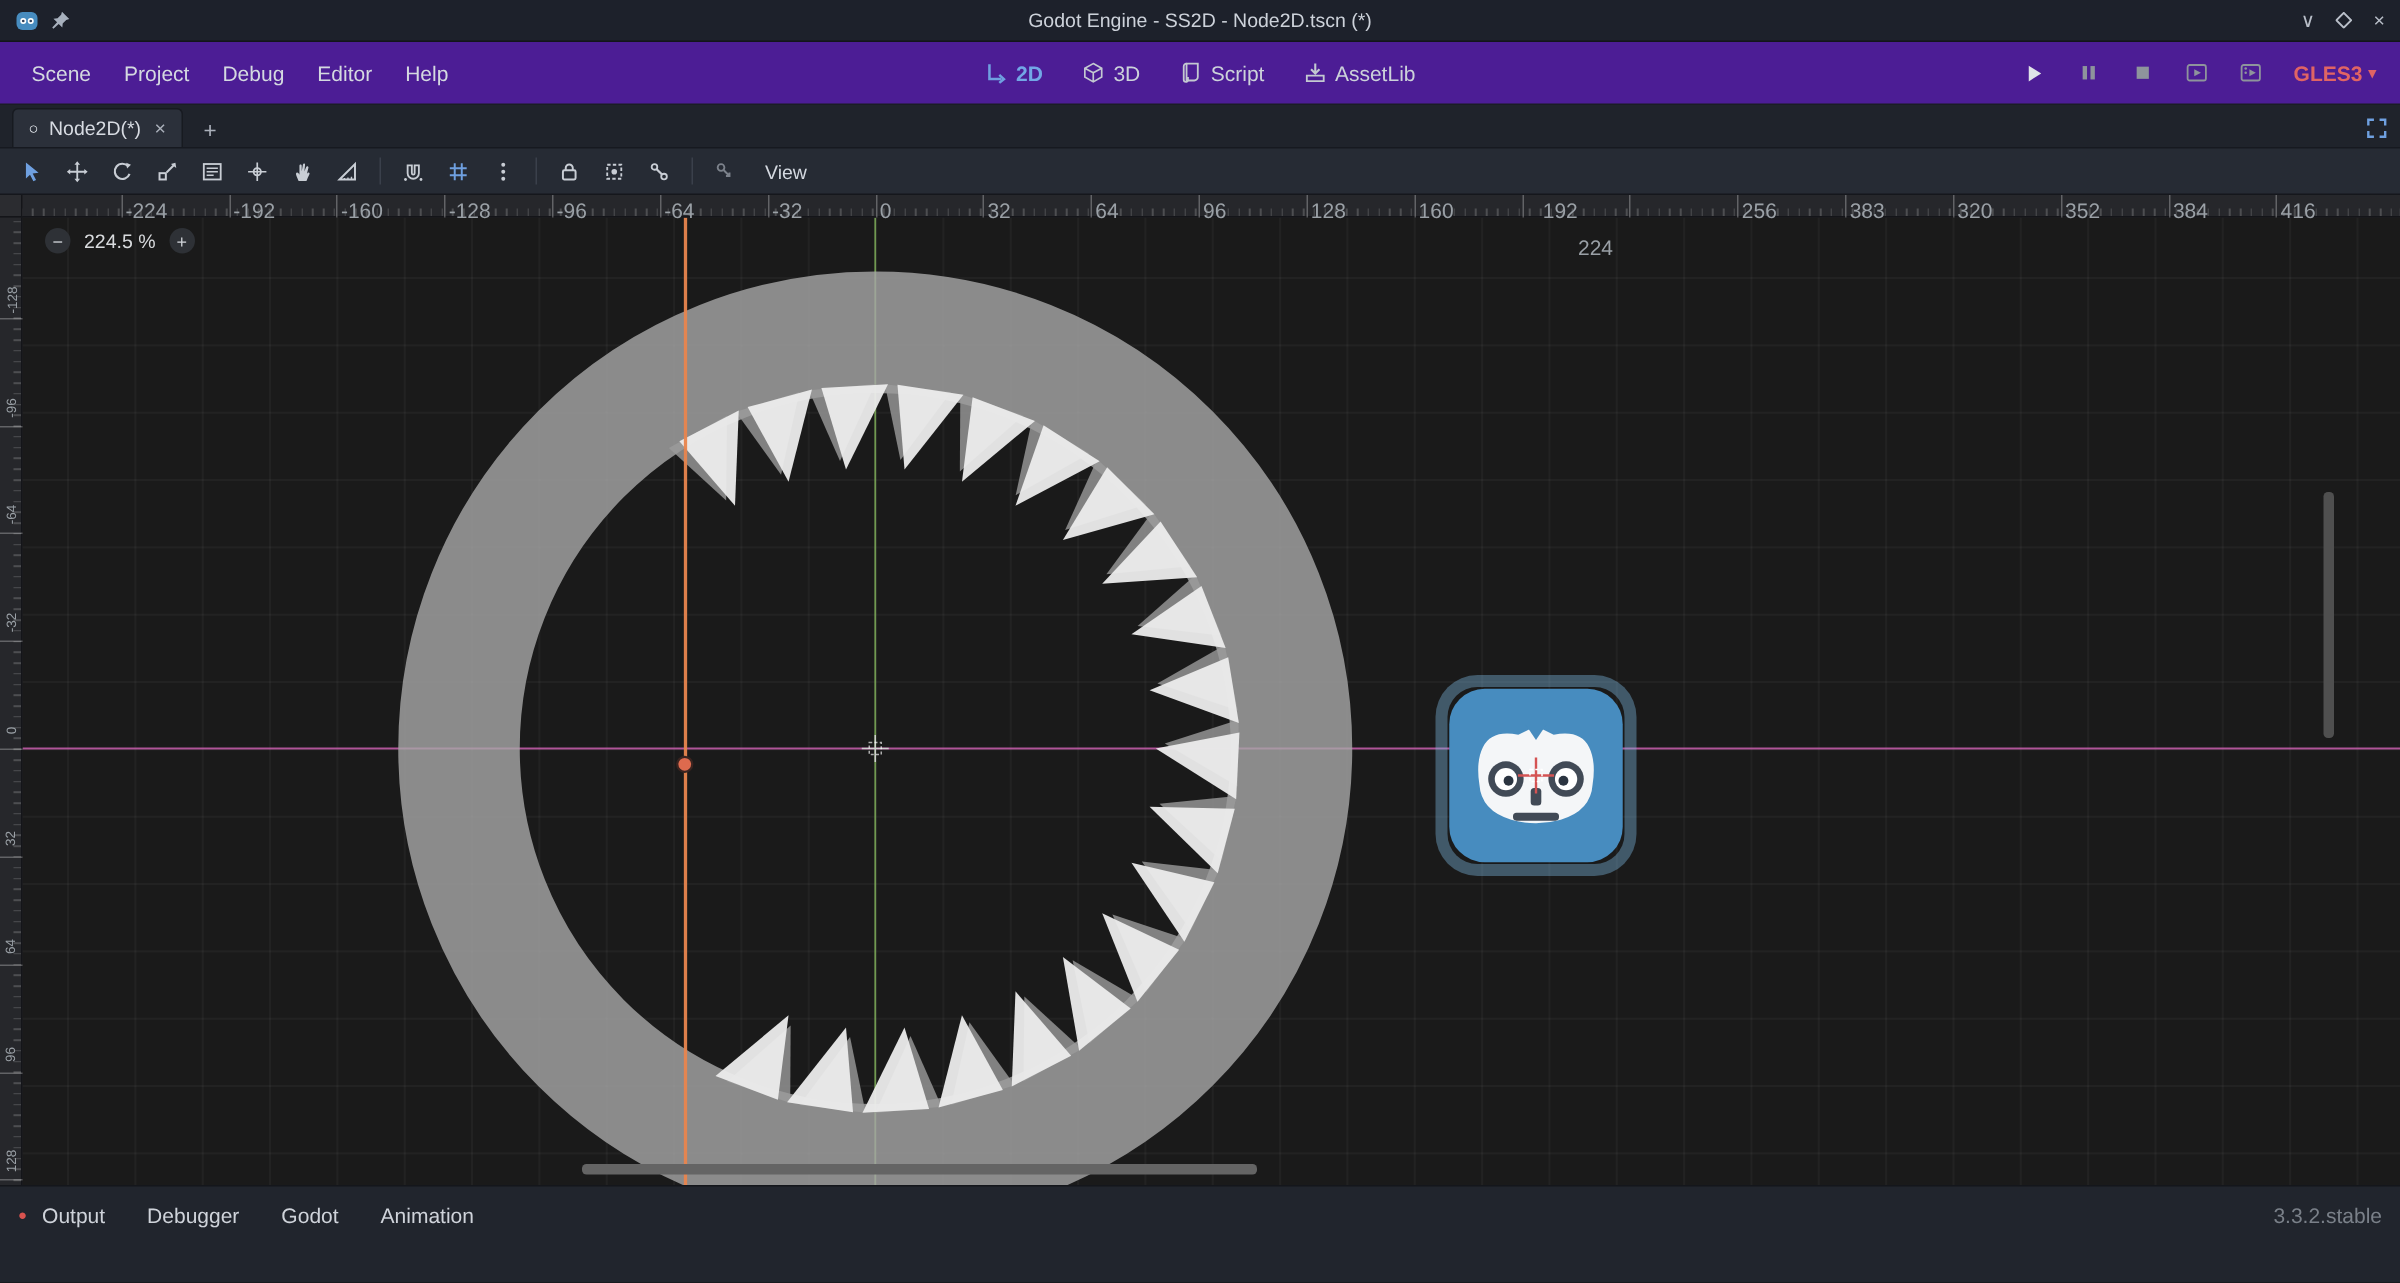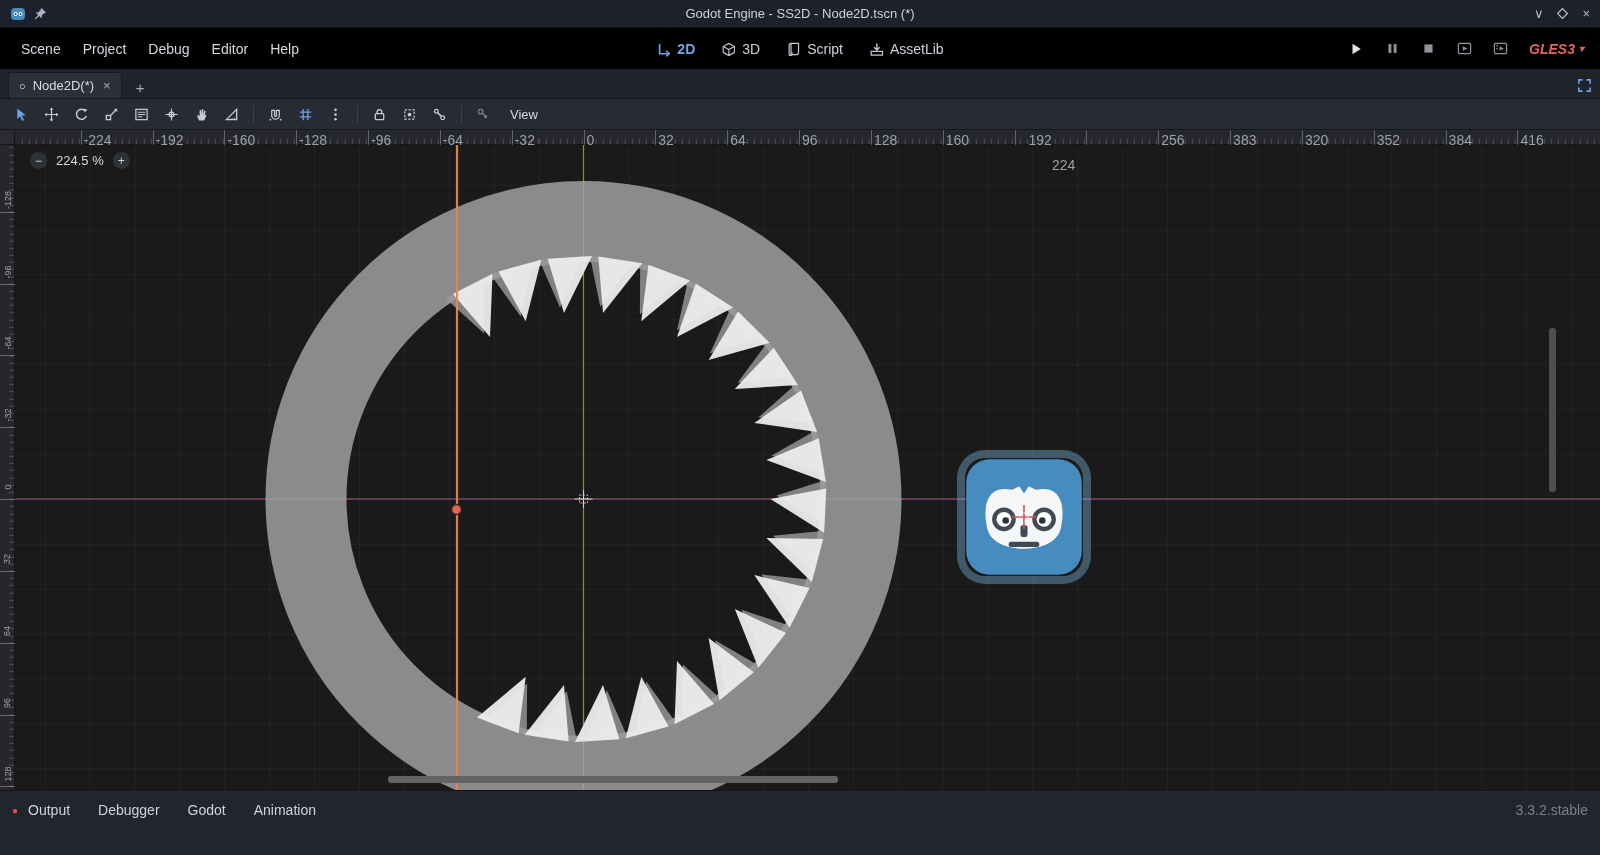--- a/index.html
+++ b/index.html
@@ -16,7 +16,7 @@
   .winbtn { cursor:default; font-size:13px; line-height:1; }
 
   
-  .menubar { height:42px; background:#000000; display:flex; align-items:center; padding:0 10px;
+  .menubar { height:42px; background:#4c1d95; display:flex; align-items:center; padding:0 10px;
     position:relative; font-size:14px; border-bottom:1px solid #1a1d24; }
   .menu-item { padding:6px 11px; border-radius:3px; color:#d4d9e0; cursor:default; }
   .editor-switch { position:absolute; left:50%; transform:translateX(-50%); display:flex; gap:6px; align-items:center; }

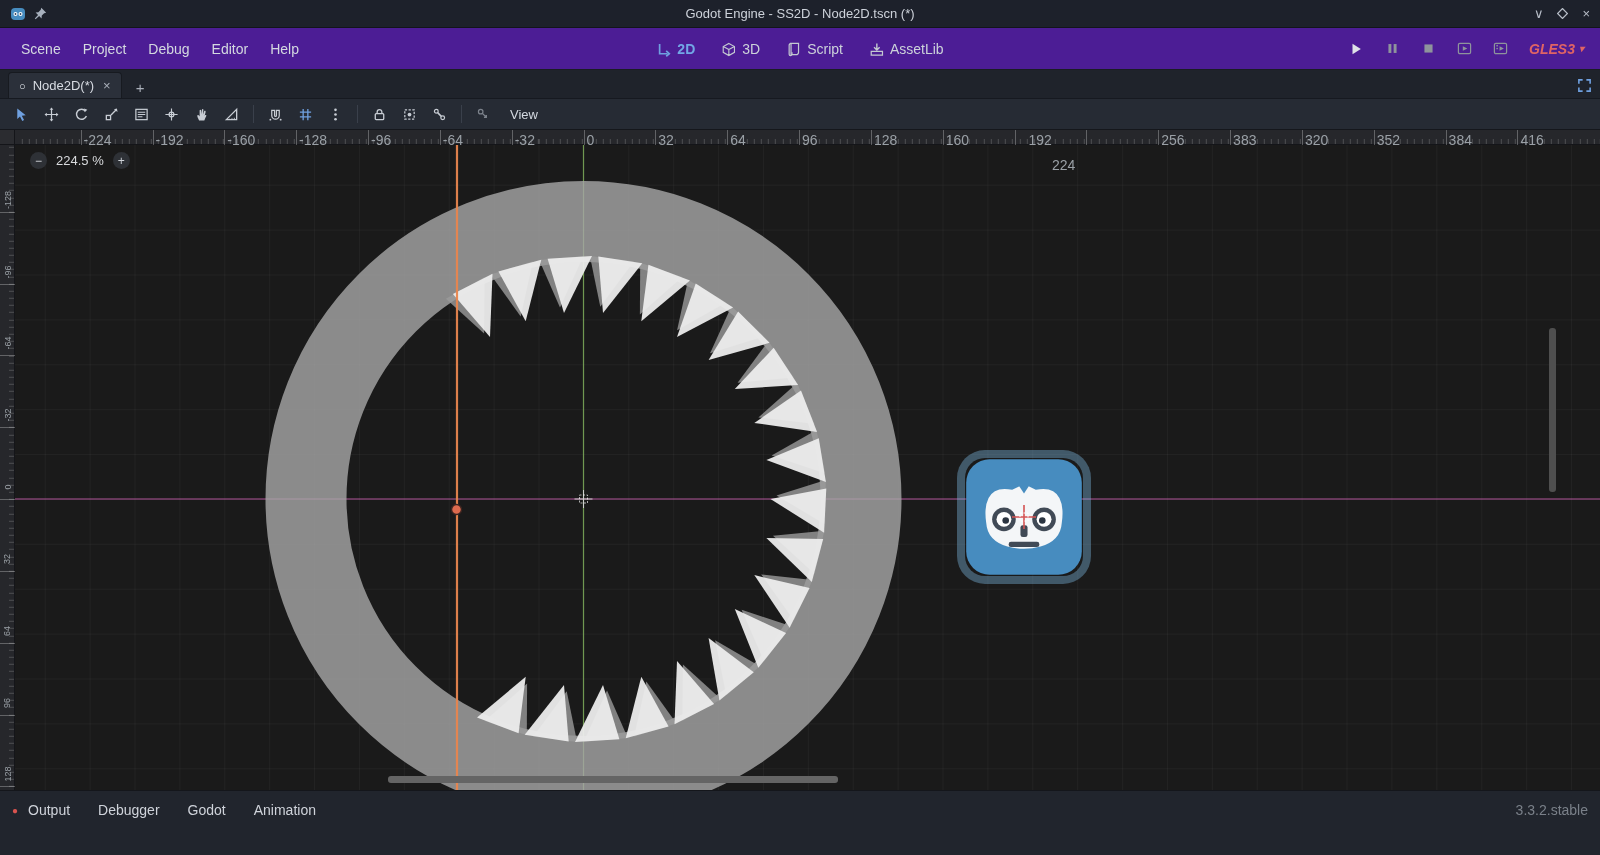--- a/index.html
+++ b/index.html
@@ -20,7 +20,7 @@
     position:relative; font-size:14px; border-bottom:1px solid #1a1d24; }
   .menu-item { padding:6px 11px; border-radius:3px; color:#d4d9e0; cursor:default; }
   .editor-switch { position:absolute; left:50%; transform:translateX(-50%); display:flex; gap:6px; align-items:center; }
-  .switch-btn { display:flex; align-items:flex-end; gap:6px; padding:5px 10px; border-radius:3px; color:#ccd2da; }
+  .switch-btn { display:flex; align-items:flex-start; gap:6px; padding:5px 10px; border-radius:3px; color:#ccd2da; }
   .switch-btn.active .lbl { color:#72a7e6; font-weight:bold; }
   .playback { margin-left:auto; display:flex; align-items:center; gap:10px;font-style:italic; }
   .pb-btn { width:26px; height:24px; display:flex; align-items:center; justify-content:center; }

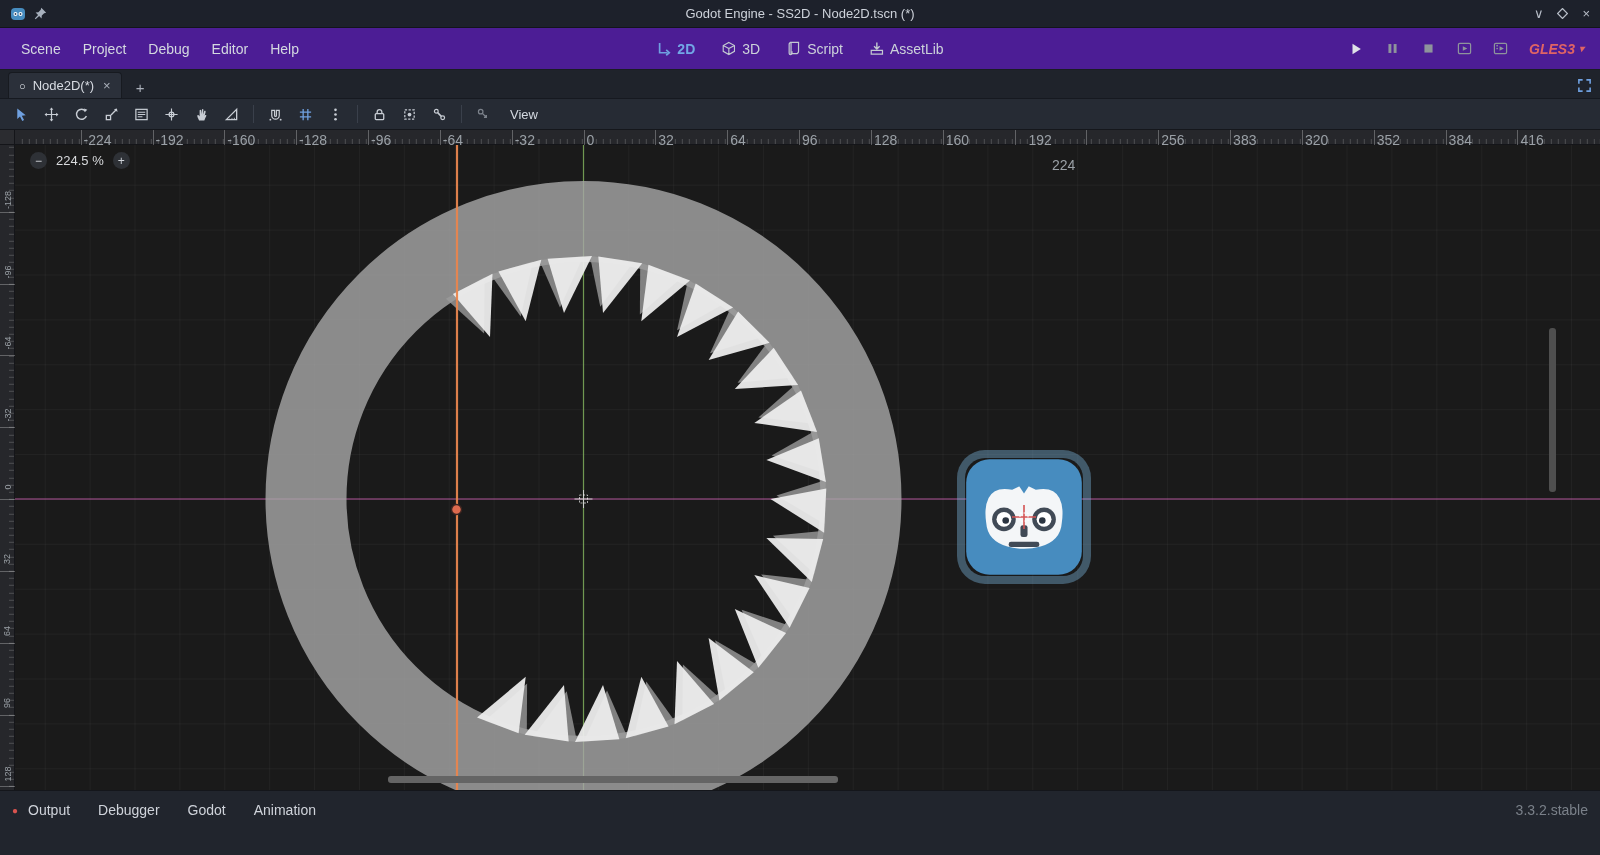--- a/index.html
+++ b/index.html
@@ -22,7 +22,7 @@
   .editor-switch { position:absolute; left:50%; transform:translateX(-50%); display:flex; gap:6px; align-items:center; }
   .switch-btn { display:flex; align-items:flex-start; gap:6px; padding:5px 10px; border-radius:3px; color:#ccd2da; }
   .switch-btn.active .lbl { color:#72a7e6; font-weight:bold; }
-  .playback { margin-left:auto; display:flex; align-items:center; gap:10px;font-style:italic; }
+  .playback { margin-left:auto; display:flex; align-items:center; gap:10px; }
   .pb-btn { width:26px; height:24px; display:flex; align-items:center; justify-content:center; }
   .renderer { display:flex; align-items:center; gap:4px; font-weight:bold; font-size:14px; padding:3px 6px; }
 

